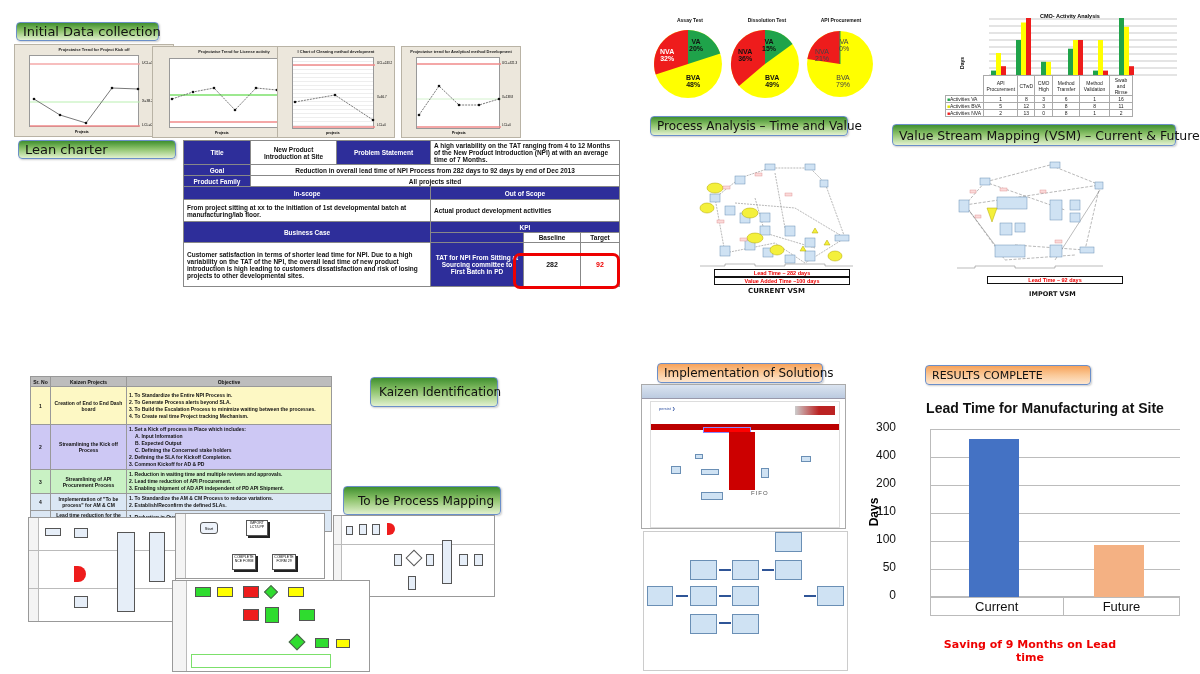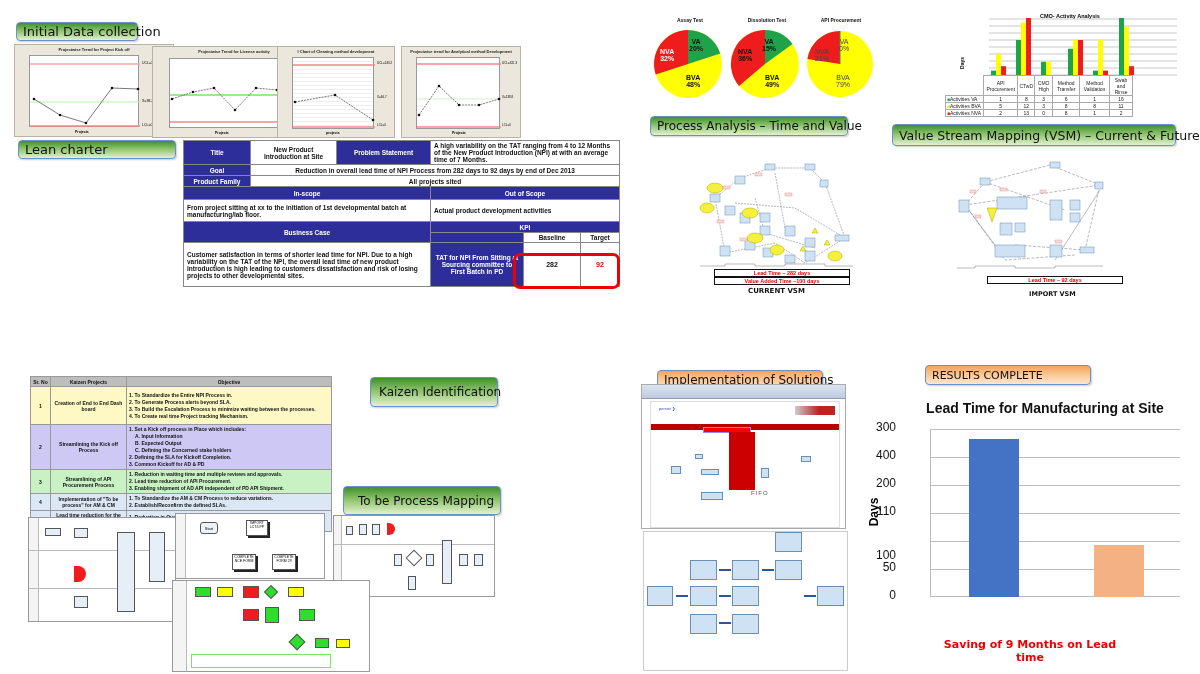--- a/index.html
+++ b/index.html
@@ -34,7 +34,7 @@
 </head>
 <body>
 
-<div class="tag green" style="left:16px;top:22px;width:122px;height:19px;font-size:13px;">Initial Data collection</div>
+<div class="tag green" style="left:16px;top:22px;width:143px;height:19px;font-size:13px;">Initial Data collection</div>
 <div class="tag green" style="left:18px;top:140px;width:158px;height:19px;font-size:13px;">Lean charter</div>
 <div class="tag green" style="left:650px;top:116px;width:198px;height:20px;font-size:12px;">Process Analysis – Time and Value</div>
 <div class="tag green" style="left:892px;top:124px;width:284px;height:22px;font-size:12.5px;">Value Stream Mapping  (VSM) – Current &amp; Future</div>

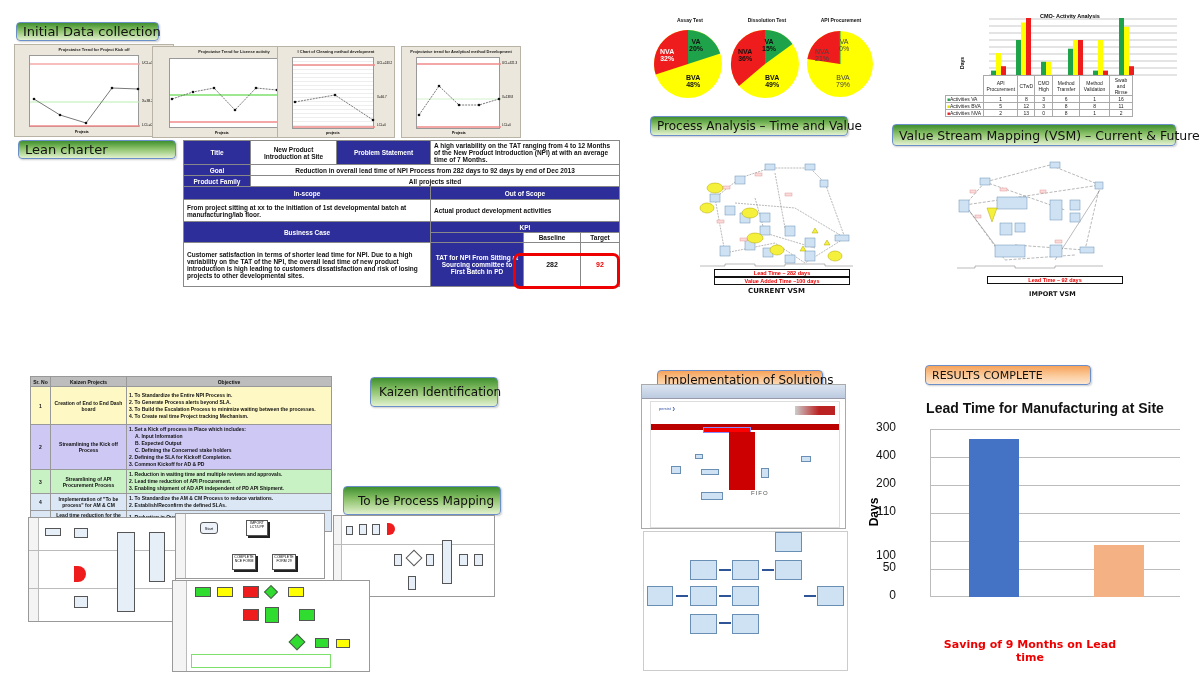--- a/index.html
+++ b/index.html
@@ -40,7 +40,7 @@
 <div class="tag green" style="left:892px;top:124px;width:284px;height:22px;font-size:12.5px;">Value Stream Mapping  (VSM) – Current &amp; Future</div>
 <div class="tag green" style="left:370px;top:377px;width:128px;height:30px;font-size:12px;padding-left:8px;">Kaizen Identification</div>
 <div class="tag green" style="left:343px;top:486px;width:158px;height:29px;font-size:12px;padding-left:14px;">To be Process Mapping</div>
-<div class="tag orange" style="left:657px;top:363px;width:166px;height:20px;font-size:12px;padding-left:6px;margin-top:7px;">Implementation of Solutions</div>
+<div class="tag orange" style="left:657px;top:363px;width:166px;height:20px;font-size:12px;padding-left:6px;">Implementation of Solutions</div>
 <div class="tag orange" style="left:925px;top:365px;width:166px;height:20px;font-size:11px;padding-left:6px;">RESULTS COMPLETE</div>
 
 <div class="panel" style="left:14px;top:44px;width:160px;height:93px;">

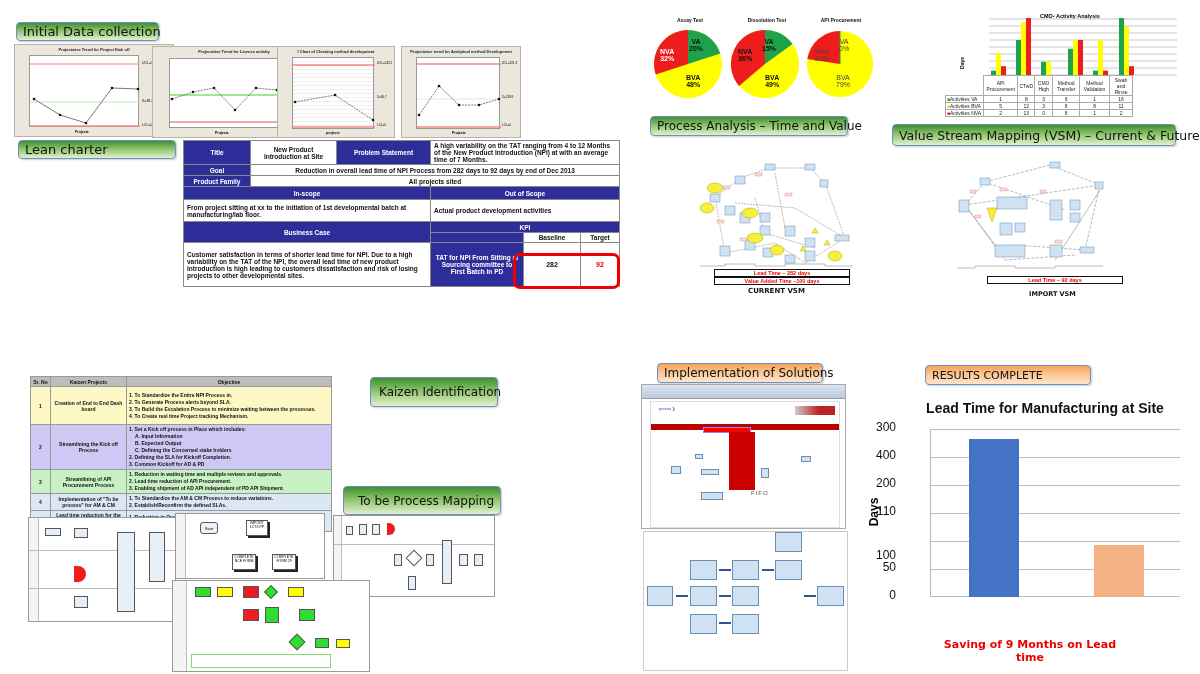--- a/index.html
+++ b/index.html
@@ -524,7 +524,7 @@
   <div class="ytick" style="top:28px;">400</div>
   <div class="ytick" style="top:56px;">200</div>
   <div class="ytick" style="top:84px;">110</div>
-  <div class="ytick" style="top:128px;">100</div>
+  <div class="ytick" style="top:112px;">100</div>
   <div class="ytick" style="top:140px;">50</div>
   <div class="ytick" style="top:168px;">0</div>
 </div>

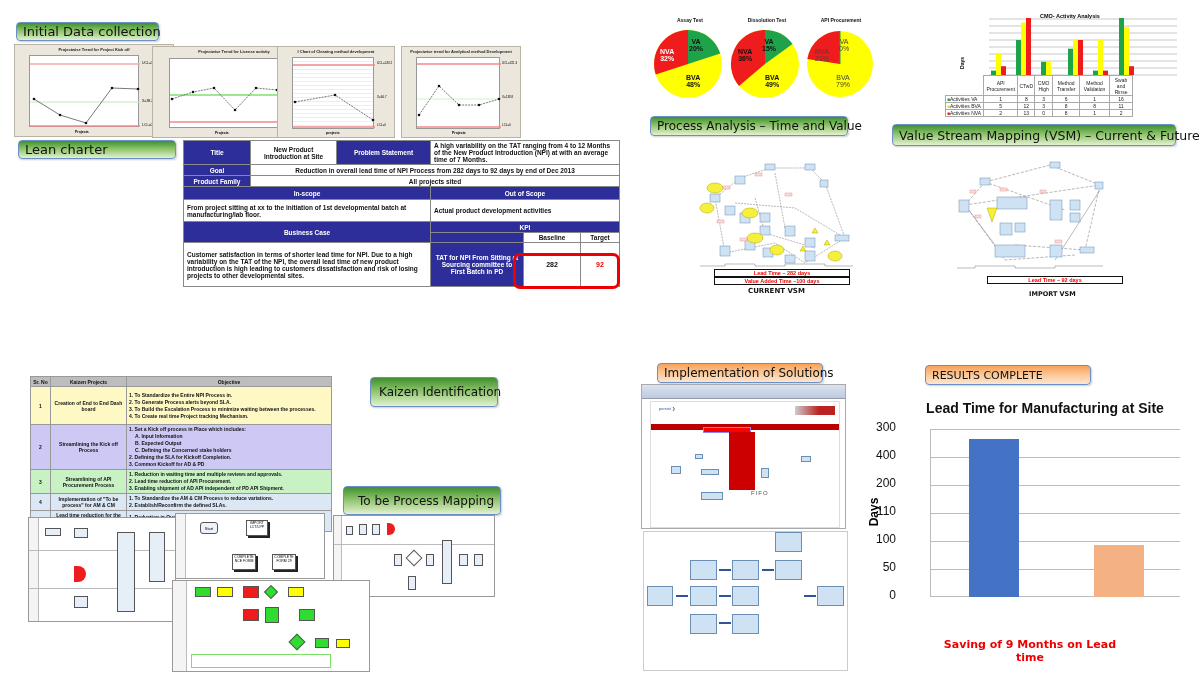--- a/index.html
+++ b/index.html
@@ -541,6 +541,11 @@
 </div>
 <table class="dt abs" style="left:858px;top:597px;width:322px;">
   <tbody>
+      <tr>
+    <td style="border:none;border-right:1px solid #bbb;width:72px;"></td>
+    <td>Current</td>
+    <td>Future</td>
+  </tr>
 </tbody>
   </table>
 <div class="abs" style="left:930px;top:638px;width:200px;text-align:center;font-size:11px;font-weight:bold;color:#e00;font-family:'DejaVu Sans',sans-serif;">Saving of 9 Months on Lead time</div>

